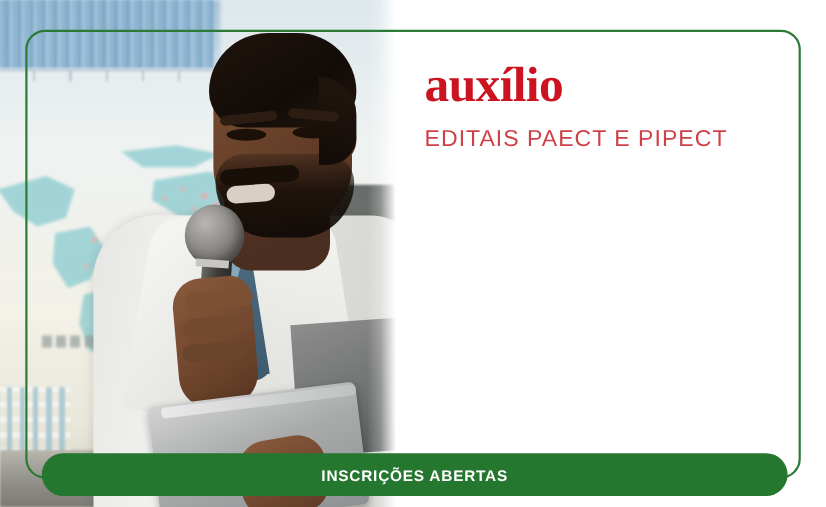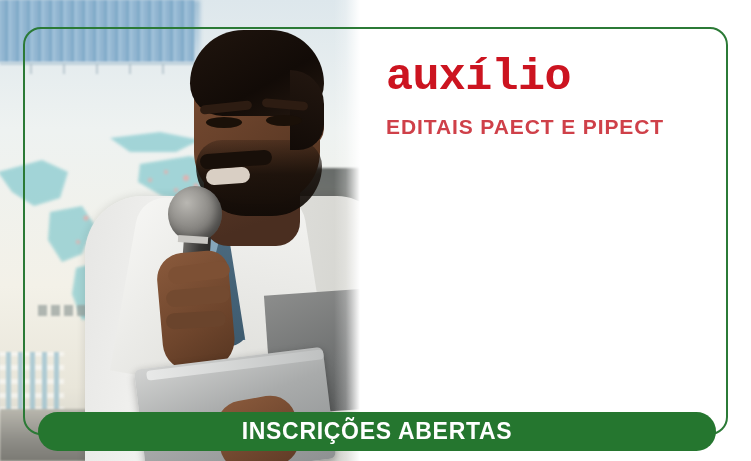--- a/index.html
+++ b/index.html
@@ -117,7 +117,7 @@
   
   .textcol{position:absolute;left:386px;top:52px;width:340px;z-index:70;}
   .headline{color:#cc1420;font-weight:bold;font-size:45px;line-height:51px;
-            letter-spacing:-.6px;font-family:Liberation Mono, monospace;}
+            letter-spacing:-.6px;font-family:Liberation Serif, serif;}
   .headline div{white-space:nowrap;}
   .subtitle{margin-top:12px;color:#cf4049;font-size:21px;letter-spacing:.9px;
             font-weight:bold;font-family:"Liberation Sans",sans-serif;white-space:nowrap;}

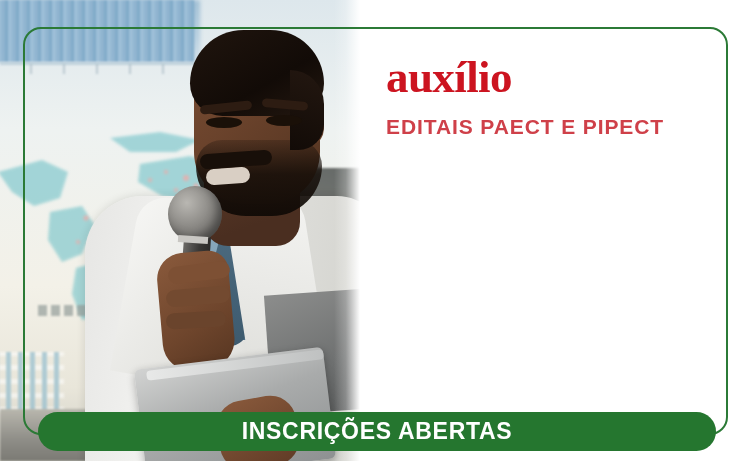--- a/index.html
+++ b/index.html
@@ -120,7 +120,7 @@
             letter-spacing:-.6px;font-family:Liberation Serif, serif;}
   .headline div{white-space:nowrap;}
   .subtitle{margin-top:12px;color:#cf4049;font-size:21px;letter-spacing:.9px;
-            font-weight:bold;font-family:"Liberation Sans",sans-serif;white-space:nowrap;}
+            font-weight:normal;font-family:"Liberation Sans",sans-serif;white-space:nowrap;}
 
   
   .pill{position:absolute;left:38px;top:412px;width:678px;height:39px;

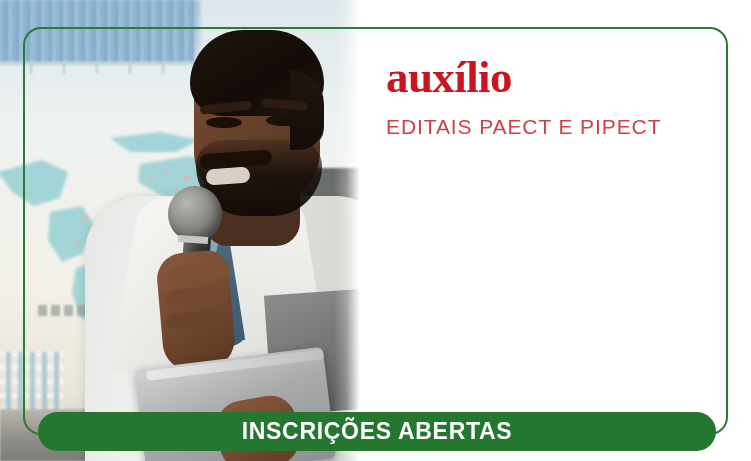--- a/index.html
+++ b/index.html
@@ -126,7 +126,7 @@
   .pill{position:absolute;left:38px;top:412px;width:678px;height:39px;
         background:#25762f;border-radius:20px;z-index:80;
         display:flex;align-items:center;justify-content:center;}
-  .pill span{color:#ffffff;font-weight:bold;font-size:23px;letter-spacing:.7px;
+  .pill span{color:#ffffff;font-weight:bold;font-size:14px;letter-spacing:.7px;
         font-family:"Liberation Sans",sans-serif;}
 </style>
 </head>

